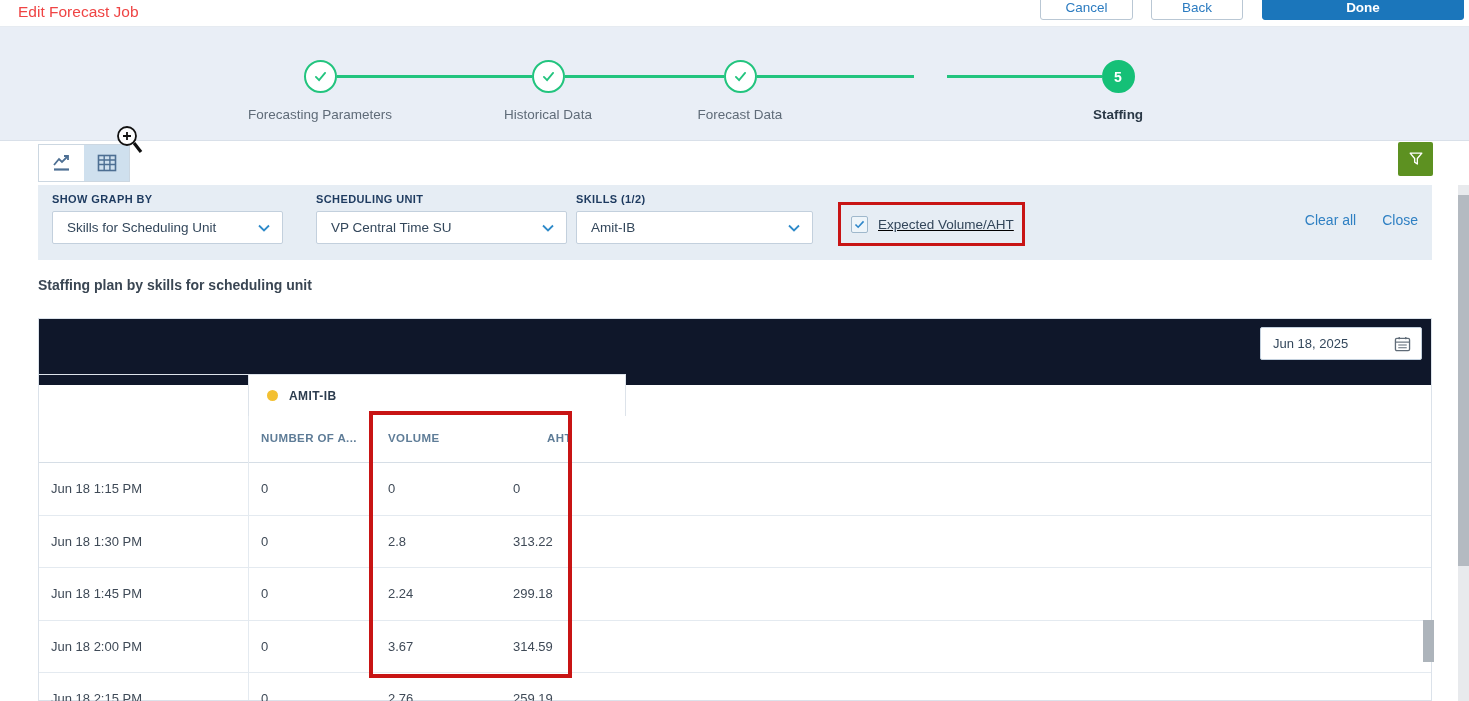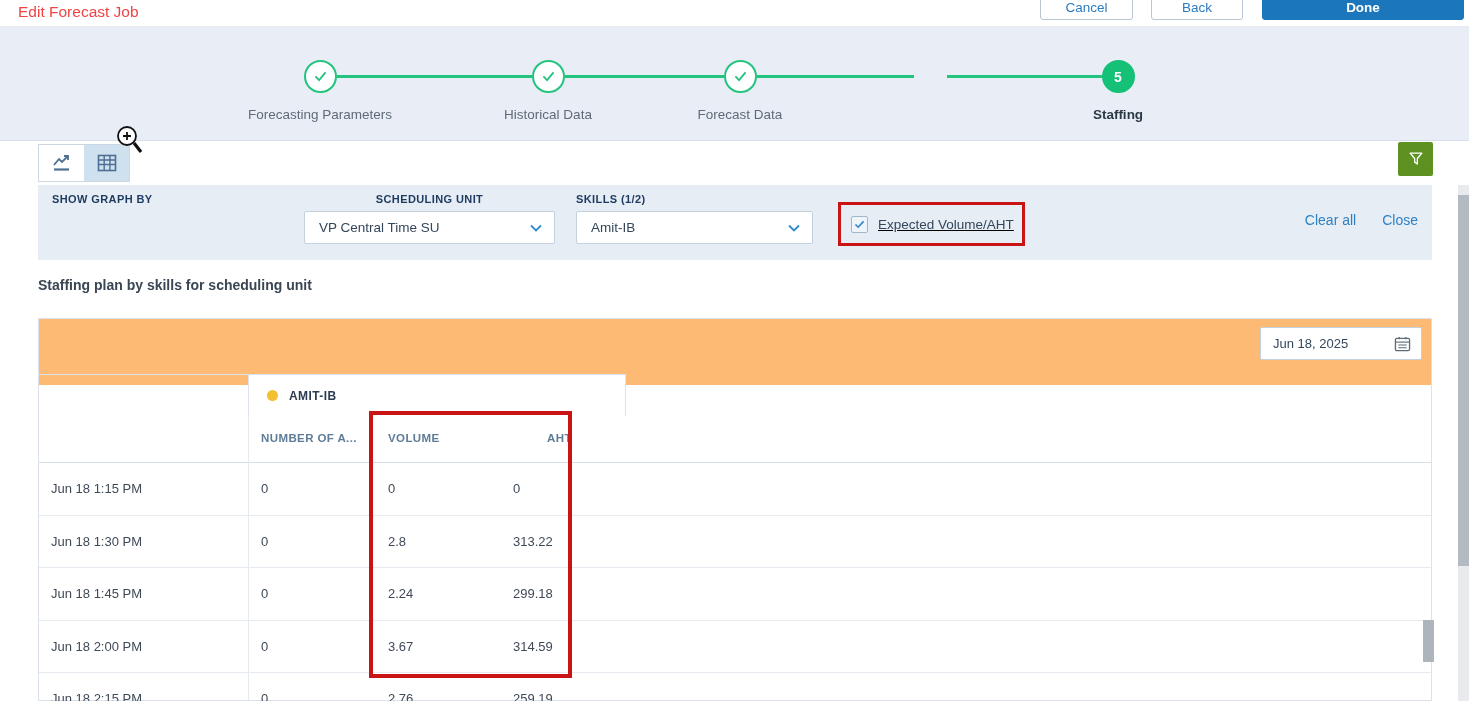--- a/index.html
+++ b/index.html
@@ -44,7 +44,7 @@
              display:flex; align-items:center; padding:0 14px; font-size:13.5px; color:#33475b; cursor:pointer; position:relative; }
   .fselect .chev { position:absolute; right:12px; }
   .f1 { left:14px; }  .f1 .fselect { width:231px; }
-  .f2 { left:266px;text-align:center; } .f2 .fselect { width:251px; }
+  .f2 { left:278px; } .f2 .fselect { width:251px; }
   .f3 { left:538px; } .f3 .fselect { width:237px; }
   .chk-wrap { position:absolute; left:800px; top:17px; width:187px; height:44px; border:3px solid #c81414;
               display:flex; align-items:center; padding-left:10px; background:transparent;text-decoration:underline; }

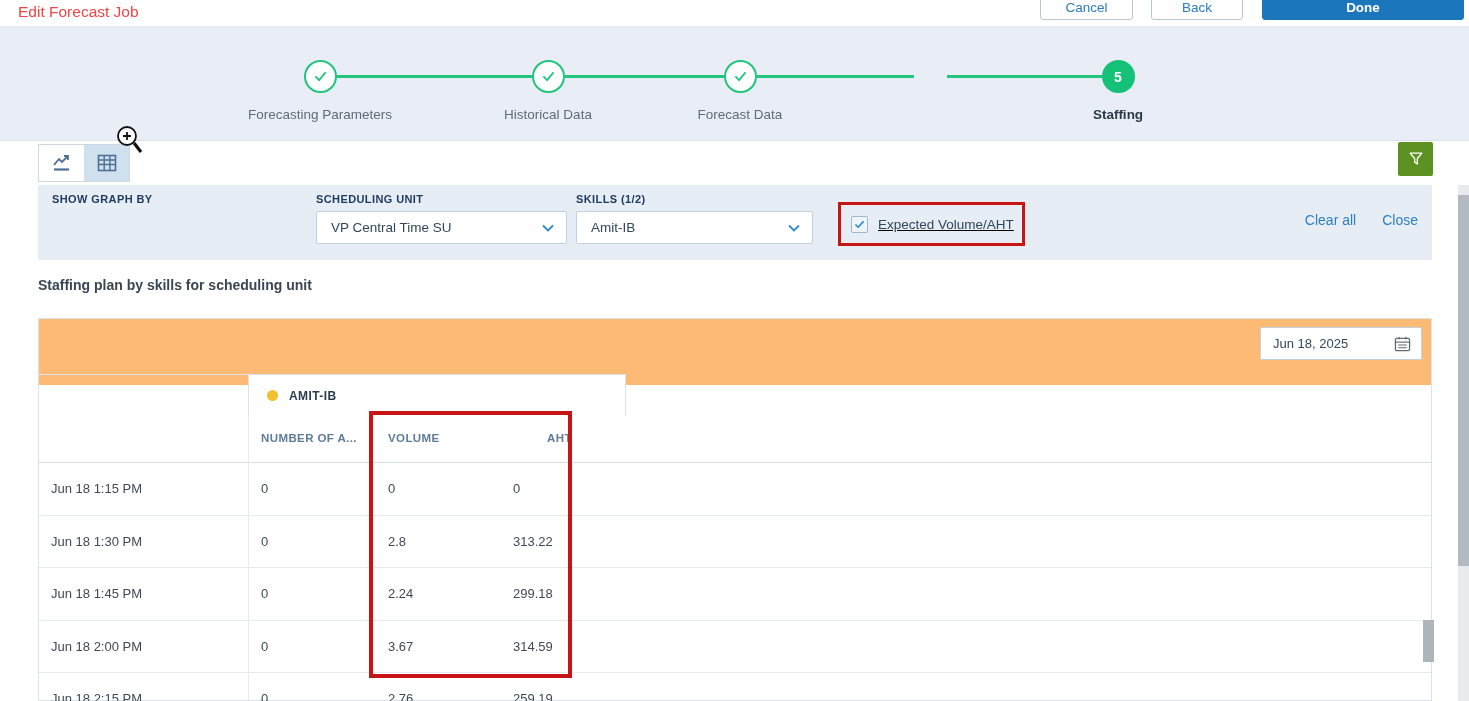--- a/index.html
+++ b/index.html
@@ -163,6 +163,12 @@
   <div class="filterbar">
     <div class="ffield f1">
       <div class="flabel">SHOW GRAPH BY</div>
+      <div class="fselect">
+        <span>Skills for Scheduling Unit</span>
+        <svg class="chev" width="12" height="8" viewBox="0 0 12 8">
+            <path d="M1 1.5 L6 6.5 L11 1.5" fill="none" stroke="#2e8ac9" stroke-width="1.8"></path>
+          </svg>
+      </div>
     </div>
     <div class="ffield f2">
       <div class="flabel">SCHEDULING UNIT</div>

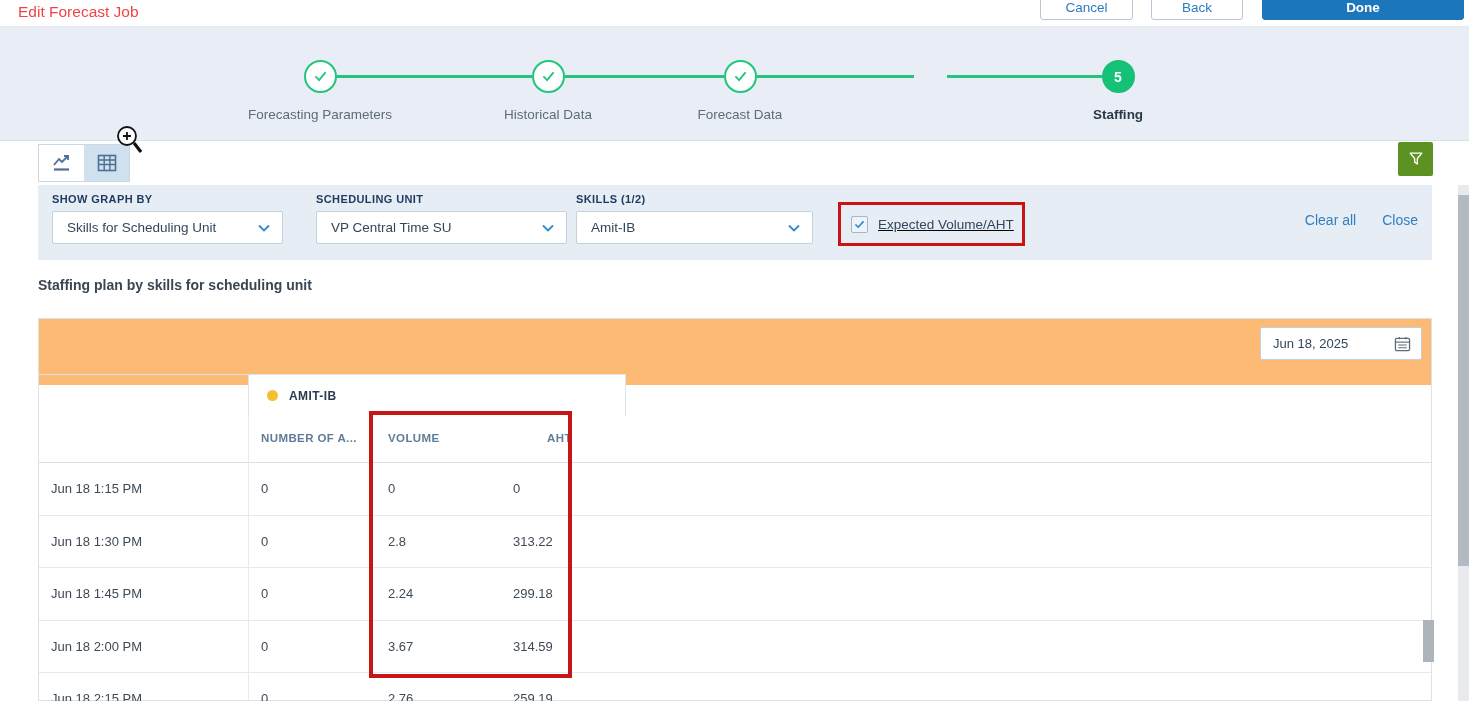--- a/index.html
+++ b/index.html
@@ -59,7 +59,7 @@
 
   
   .panel { position:absolute; left:38px; top:318px; width:1394px; height:383px; background:#fff; border:1px solid #dbe2ea; }
-  .panel-topbar { position:absolute; left:0; top:0; width:100%; height:66px; background:#fdba74; }
+  .panel-topbar { position:absolute; left:0; top:0; width:100%; height:66px; background:#0f172a; }
   .datepicker { position:absolute; right:9px; top:8px; width:162px; height:33px; background:#fff; border:1px solid #c3d0dd;
                 border-radius:2px; display:flex; align-items:center; padding:0 10px 0 12px; cursor:pointer; }
   .datepicker .dtext { font-size:13px; color:#33475b; flex:1; }

